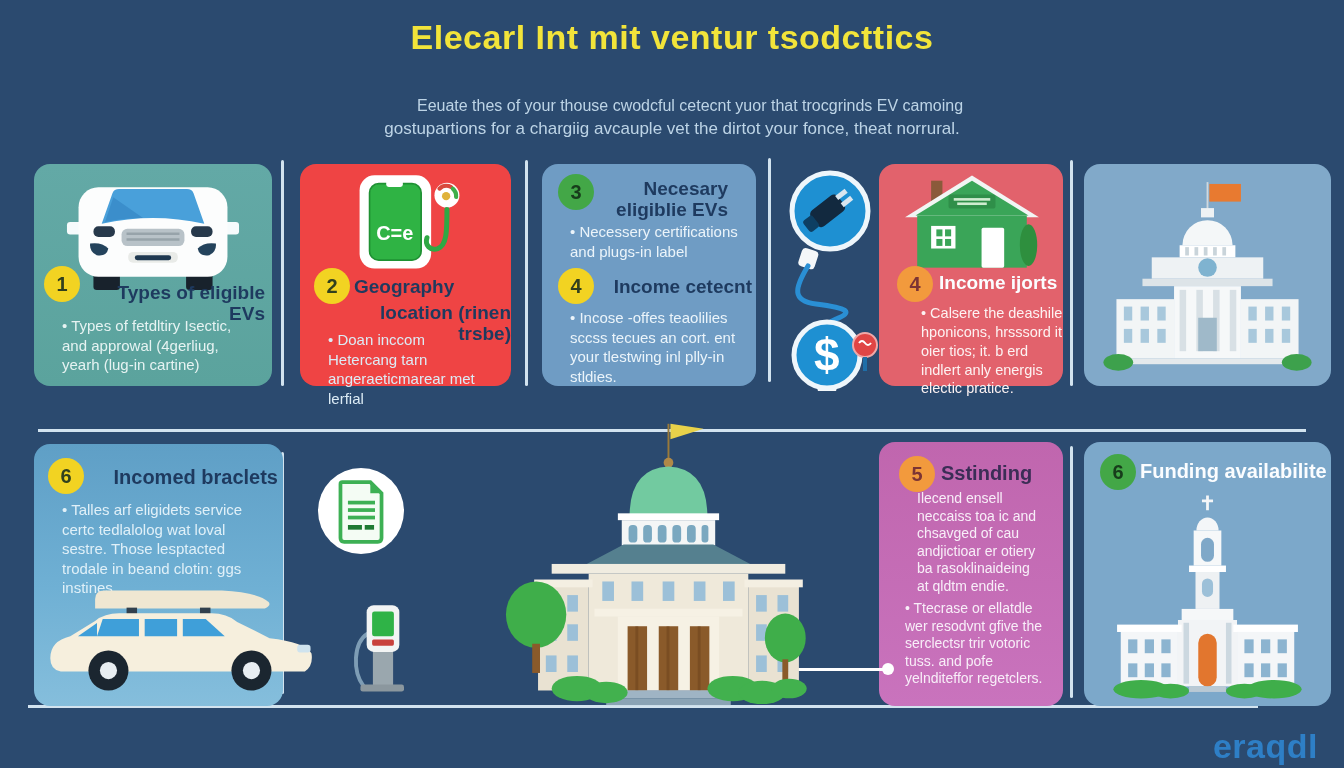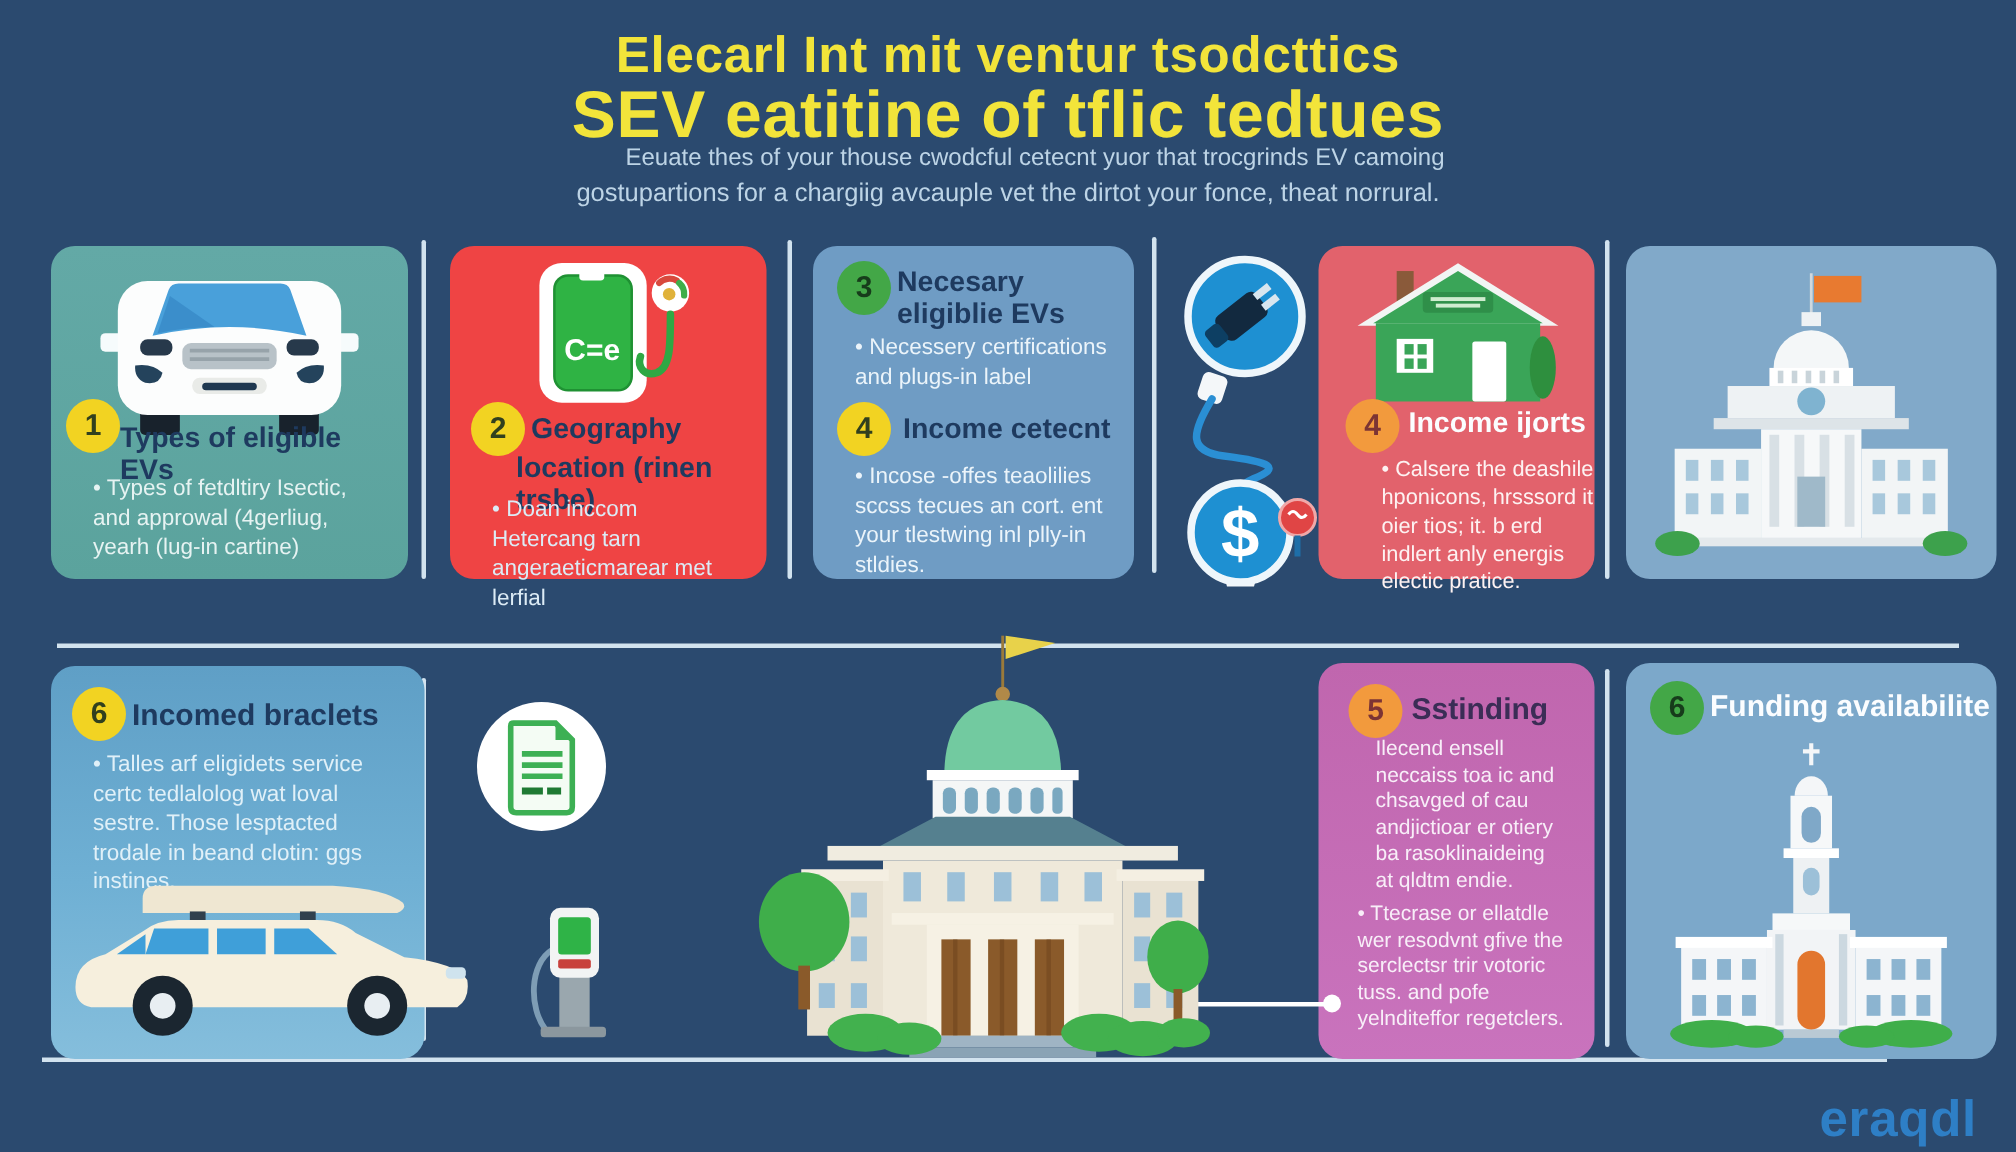--- a/index.html
+++ b/index.html
@@ -50,7 +50,6 @@
 <div id="stage">
 
   <div class="hdr t1">Elecarl Int mit ventur tsodcttics</div>
-  <div class="hdr t2">SEV eatitine of tflic tedtues</div>
   <div class="hdr s1">Eeuate thes of your thouse cwodcful cetecnt yuor that trocgrinds EV camoing</div>
   <div class="hdr s2">gostupartions for a chargiig avcauple vet the dirtot your fonce, theat norrural.</div>
 

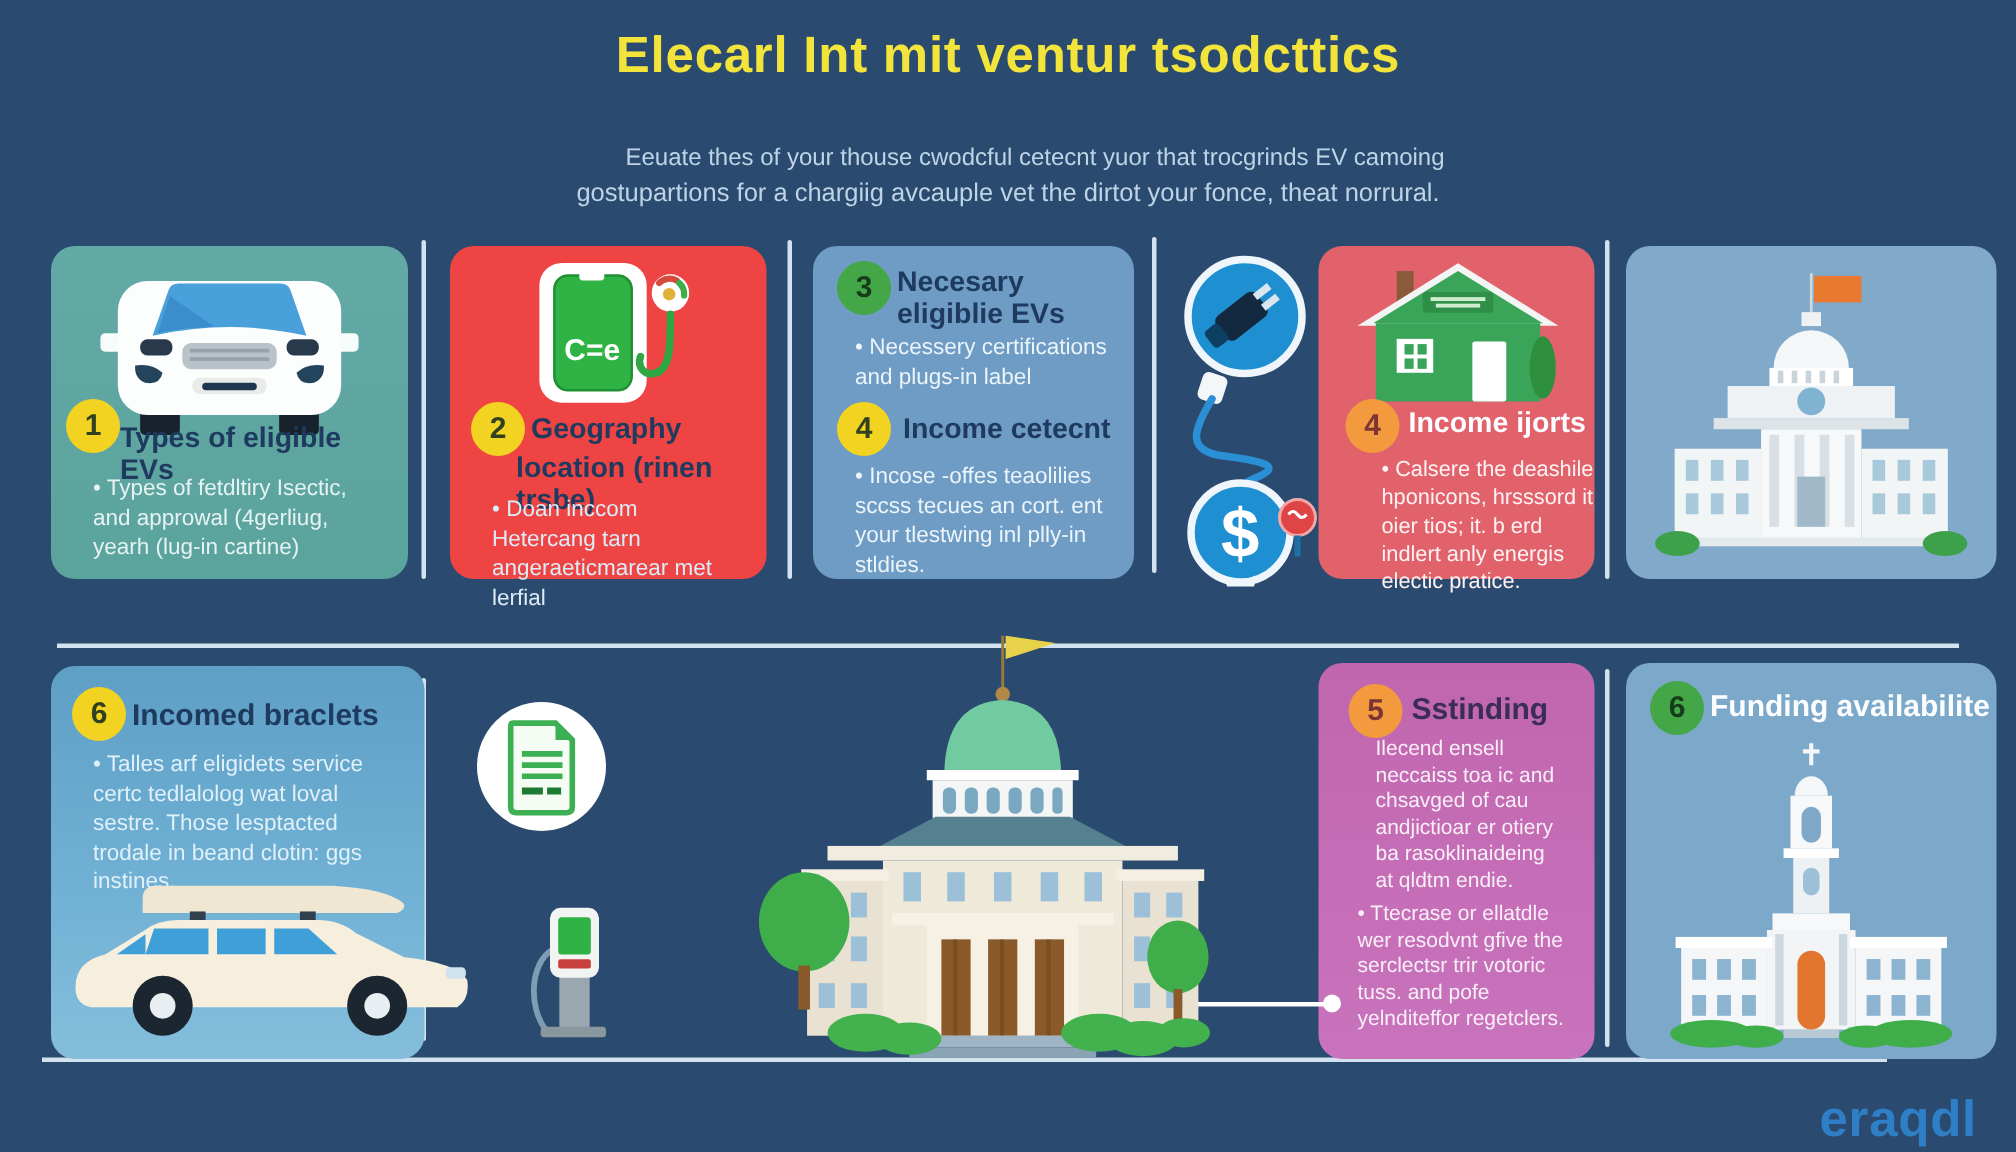--- a/index.html
+++ b/index.html
@@ -37,7 +37,7 @@
   .num.o{background:#f29a3d;color:#7c3434;}
 
   .h{position:absolute;font-weight:700;line-height:1.12;}
-  .navy{color:#1e3a5f;} .white{color:#fbfdff;} .plum{color:#3b2d56;}
+  .navy{color:#1e3a5f;text-align:right;} .white{color:#fbfdff;} .plum{color:#3b2d56;}
   .bd{position:absolute;line-height:1.3;}
 
   .logo{position:absolute;right:26px;bottom:2px;font-size:34px;font-weight:800;color:#2e7fc6;letter-spacing:.5px;}

